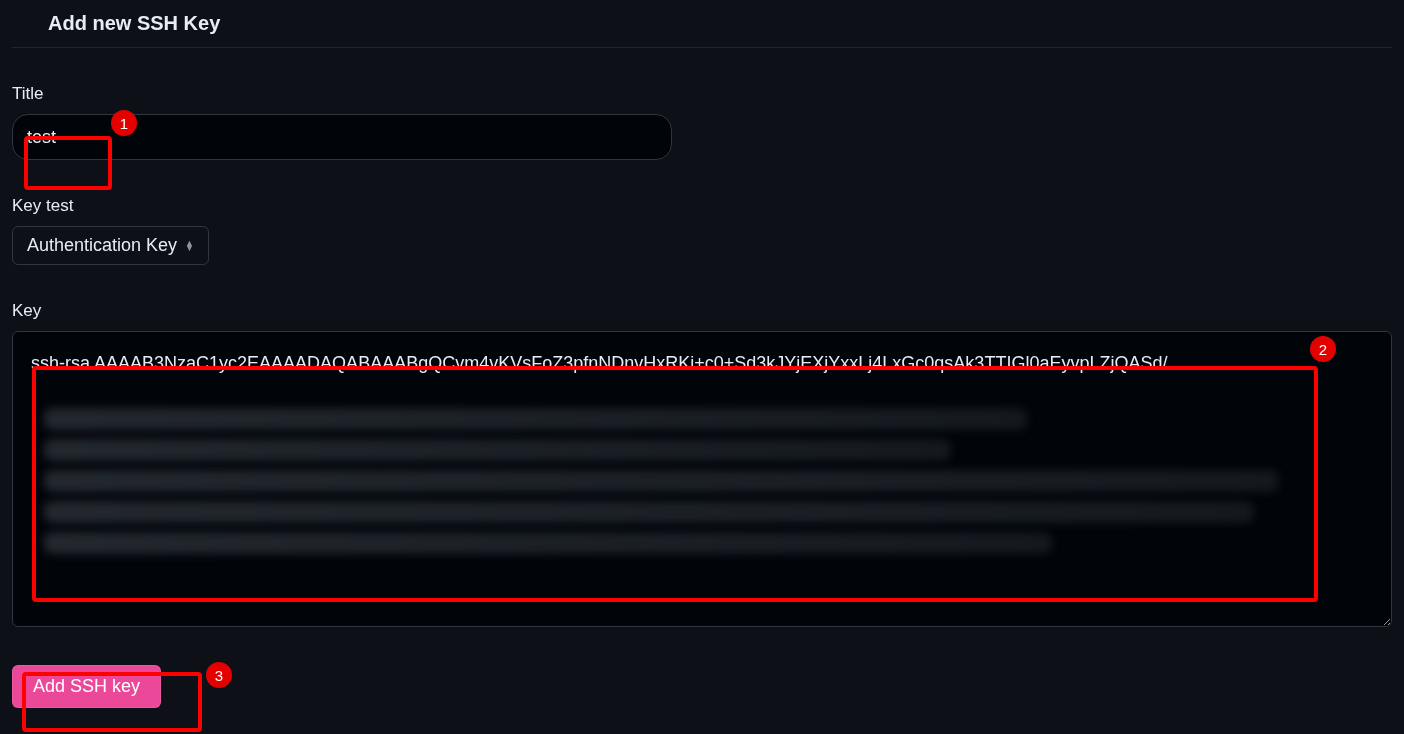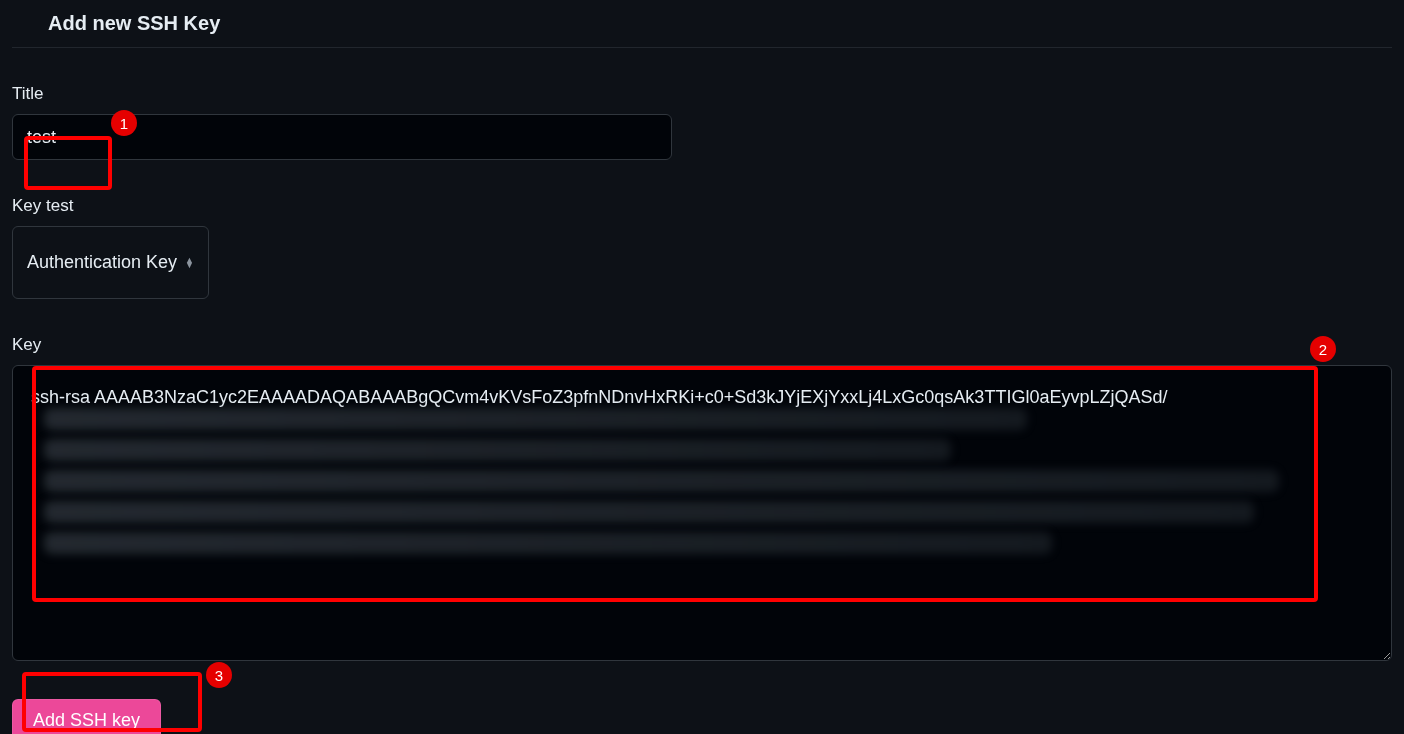--- a/index.html
+++ b/index.html
@@ -41,7 +41,7 @@
       height: 46px;
       background-color: #010409;
       border: 1px solid #30363d;
-      border-radius: 6px;
+      border-radius: 16px;
       color: #e6edf3;
       padding: 8px 14px;
       font-size: 18px;

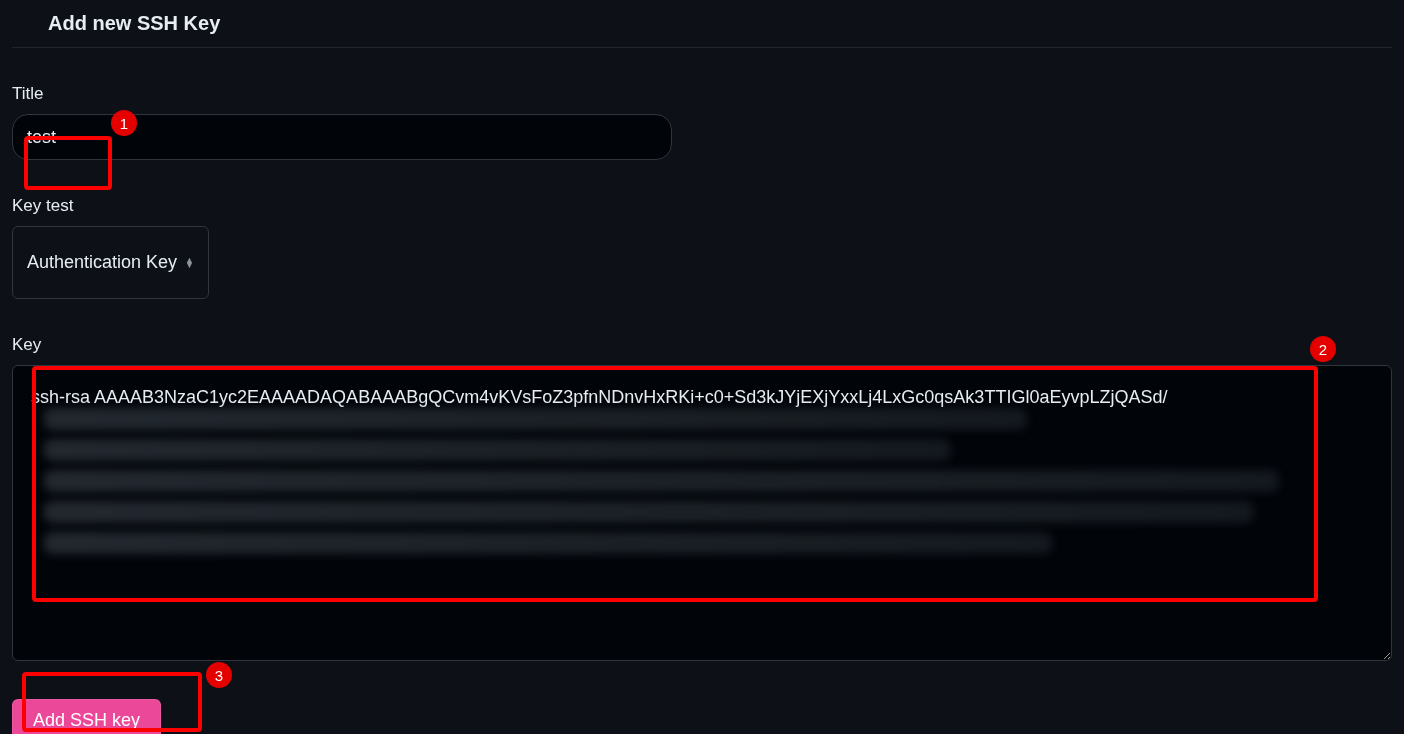--- a/index.html
+++ b/index.html
@@ -62,7 +62,7 @@
       background-color: #0d1117;
       border: 1px solid #30363d;
       border-radius: 6px;
-      padding: 25px 14px;
+      padding: 8px 14px;
       cursor: pointer;
       font-size: 18px;
     }

